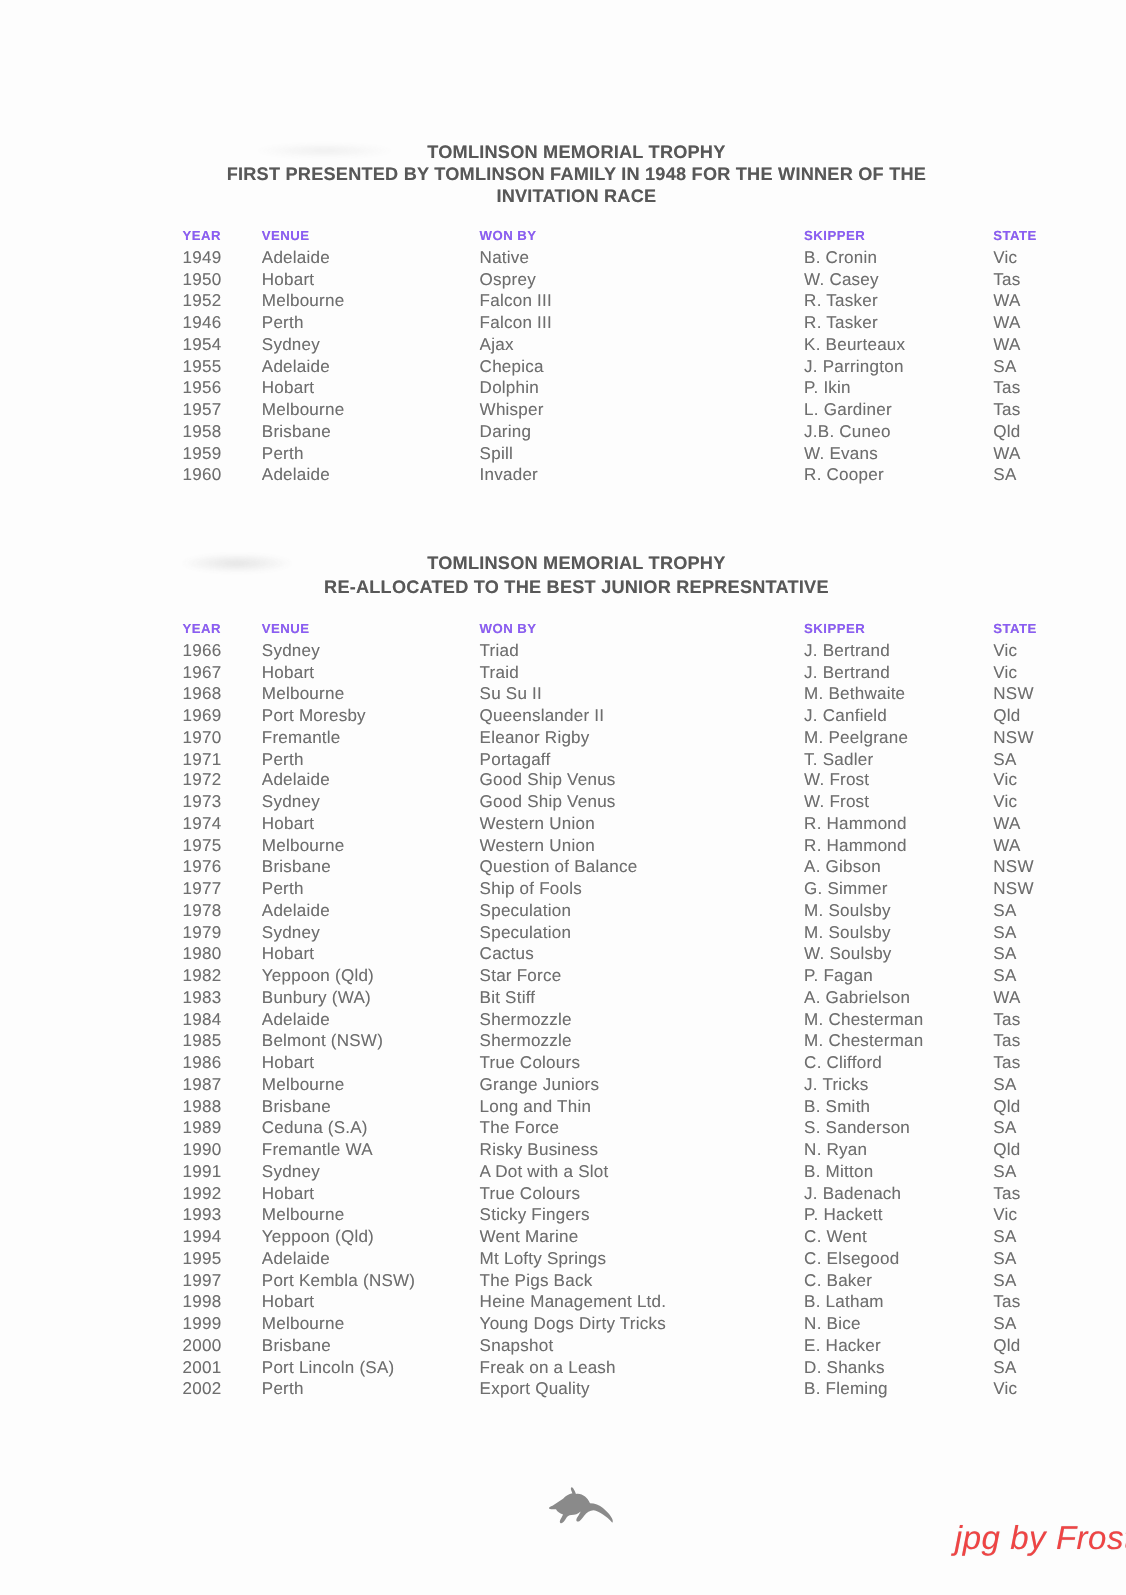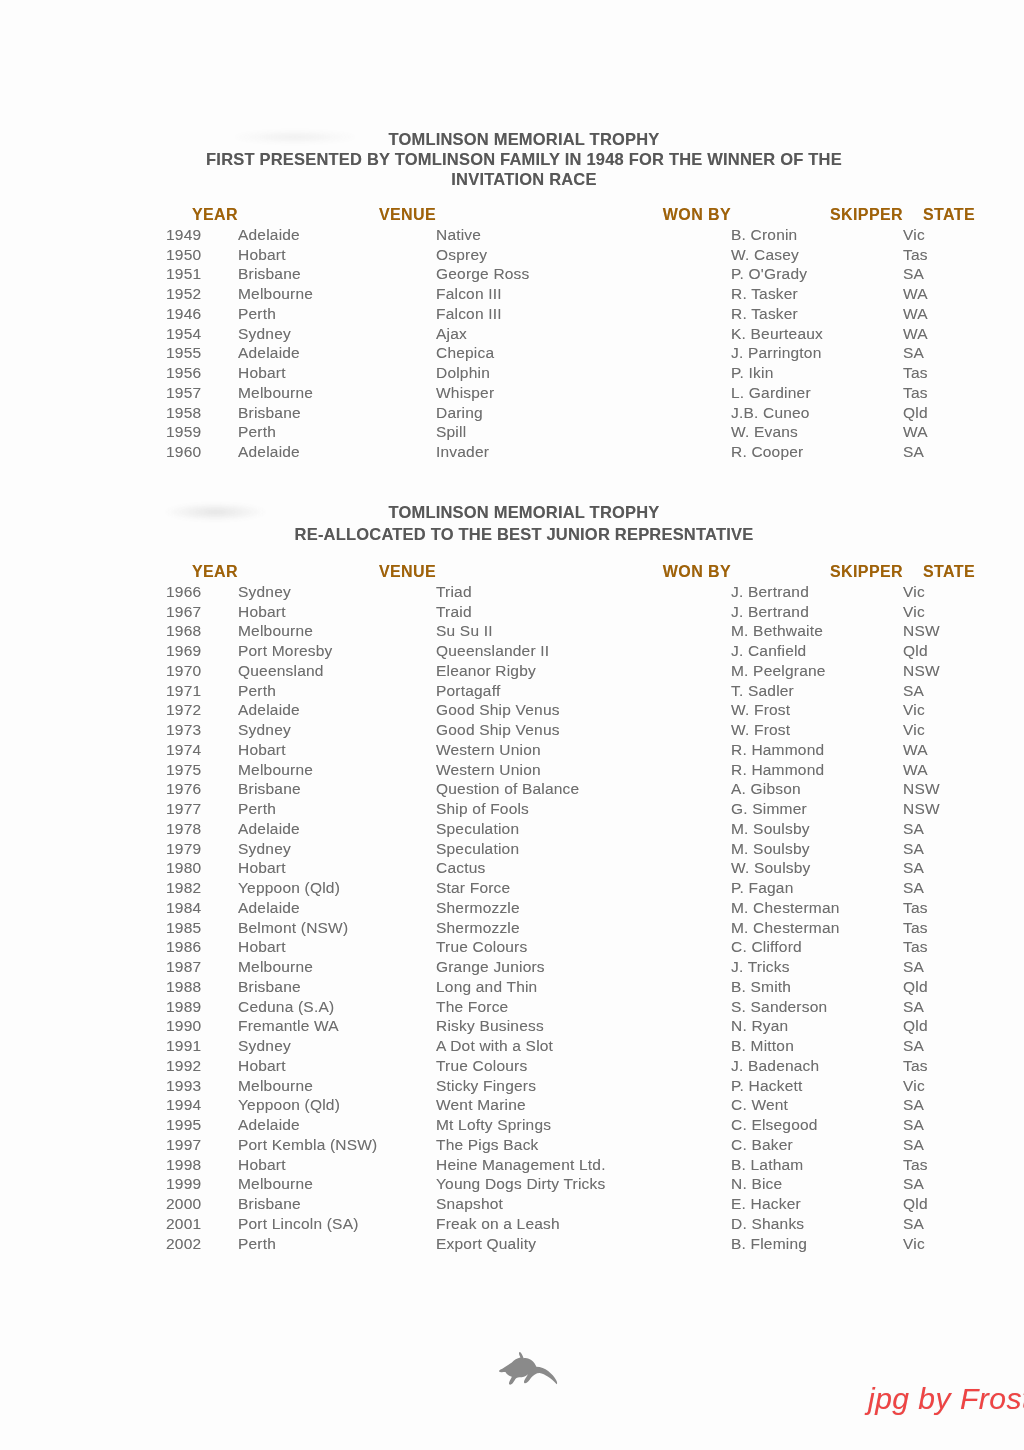--- a/index.html
+++ b/index.html
@@ -39,10 +39,10 @@
   table.trophy col.c-skipper { width: 172px; }
   table.trophy col.c-state   { width: 72px; }
   table.trophy th {
-    text-align: right;
+    text-align: left;
     font-weight: bold;
-    color: #a16207;
-    font-size: 16px;
+    color: #8b5cf6;
+    font-size: 12px;
     height: 19.75px;
     line-height: 19.75px;
     letter-spacing: 0.4px;

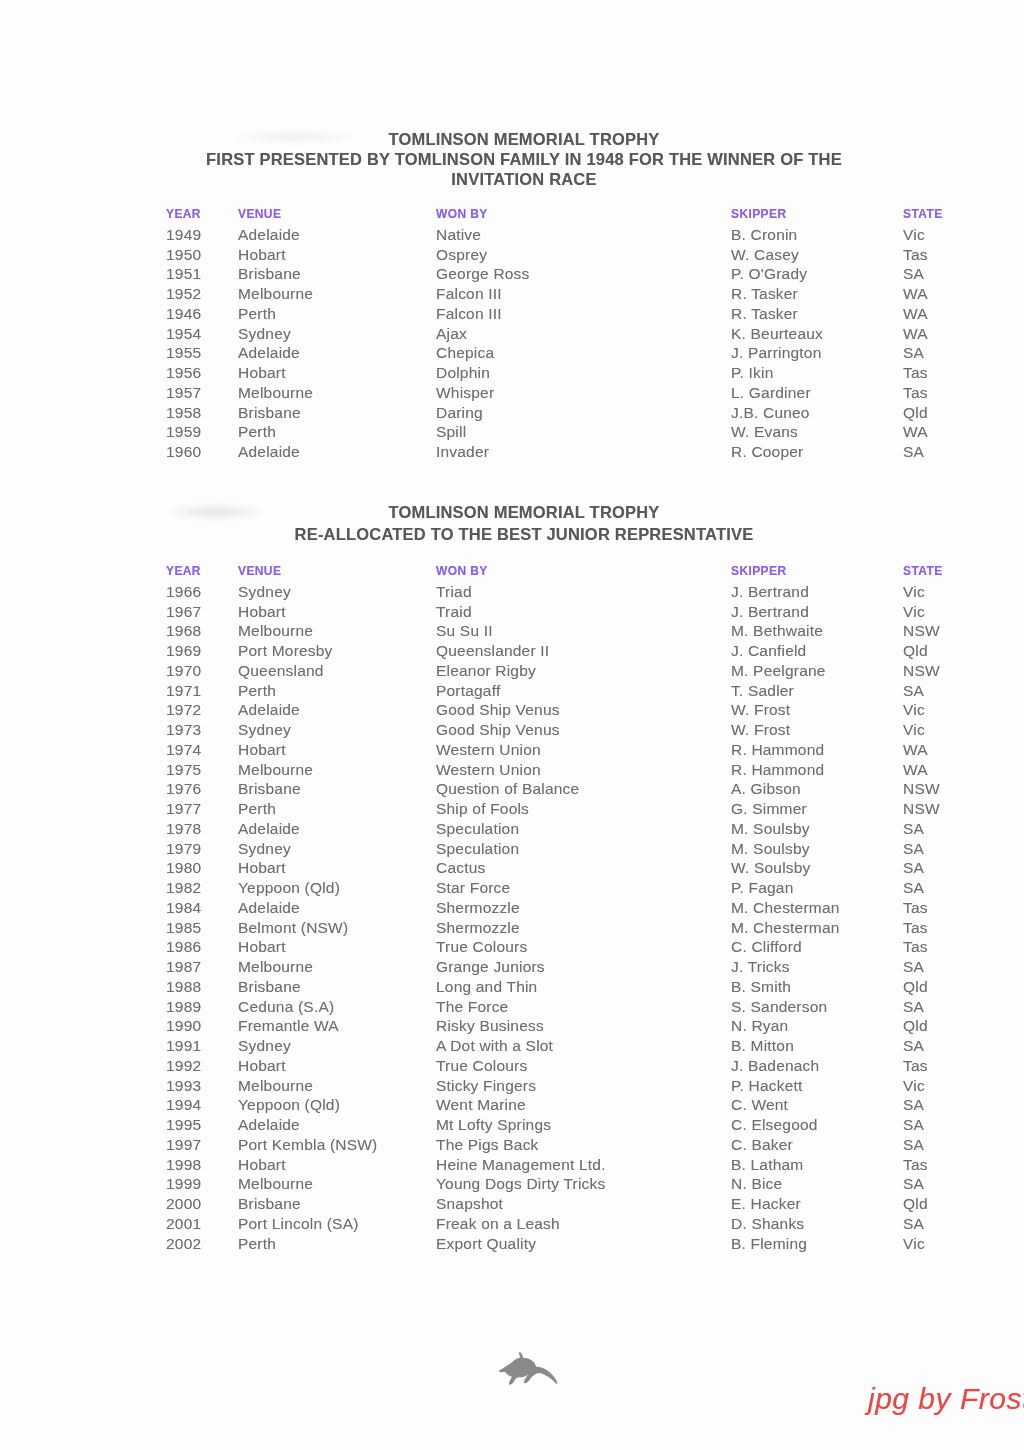--- a/index.html
+++ b/index.html
@@ -129,13 +129,6 @@
         <td>Tas</td>
       </tr>
       <tr>
-        <td>1951</td>
-        <td>Brisbane</td>
-        <td>George Ross</td>
-        <td>P. O'Grady</td>
-        <td>SA</td>
-      </tr>
-      <tr>
         <td>1952</td>
         <td>Melbourne</td>
         <td>Falcon III</td>

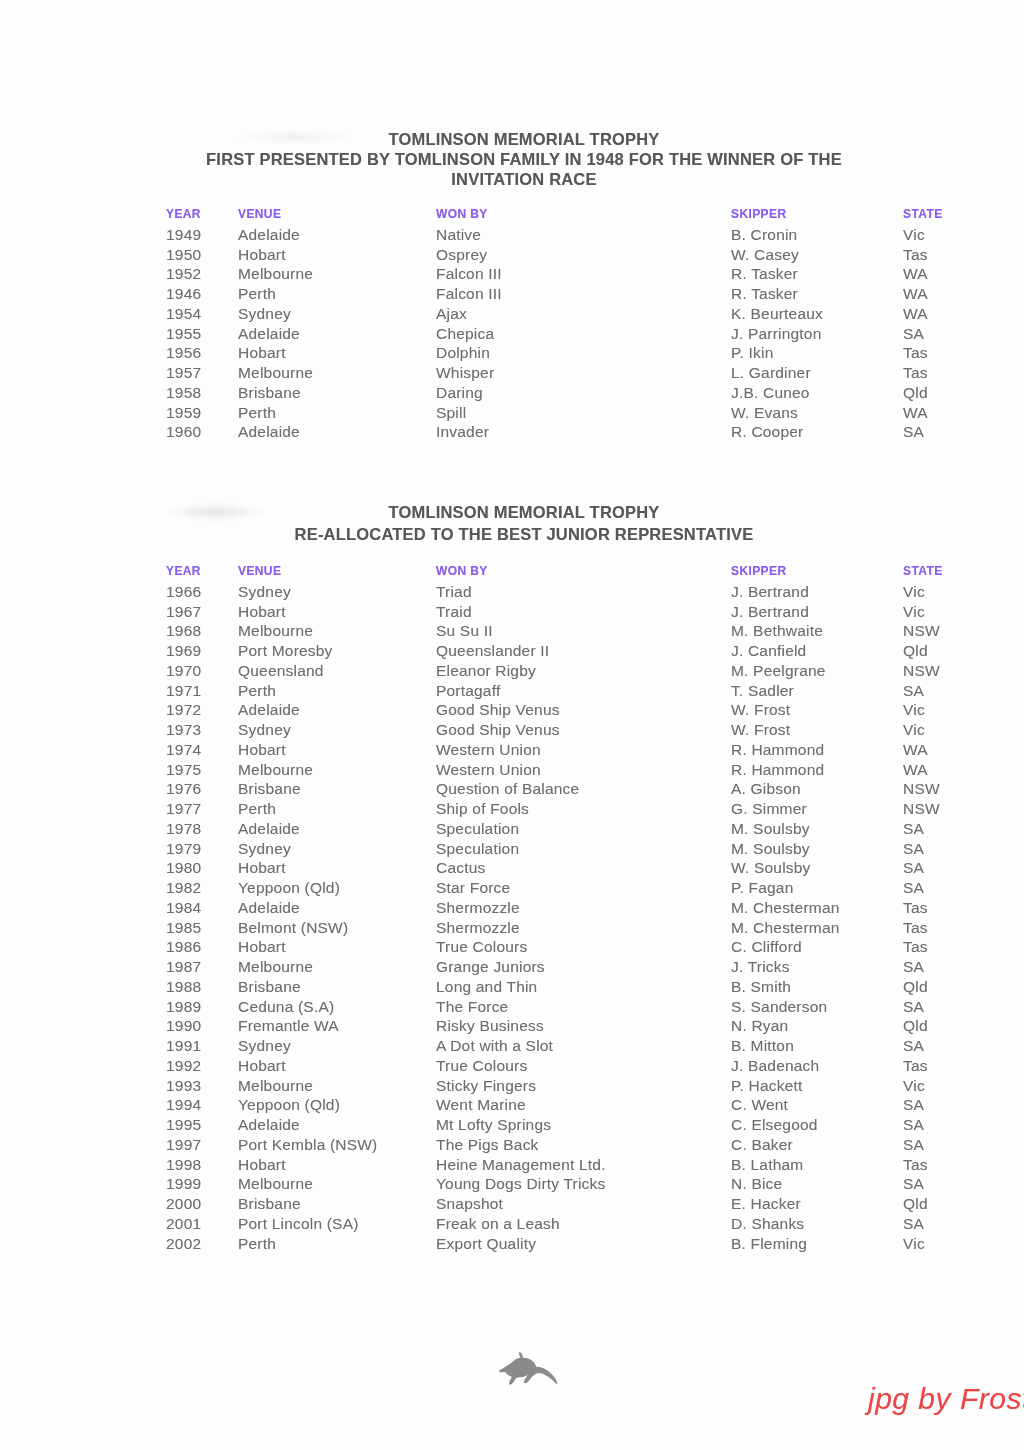--- a/index.html
+++ b/index.html
@@ -247,7 +247,7 @@
       </tr>
       <tr>
         <td>1970</td>
-        <td>Queensland</td>
+        <td>Fremantle</td>
         <td>Eleanor Rigby</td>
         <td>M. Peelgrane</td>
         <td>NSW</td>

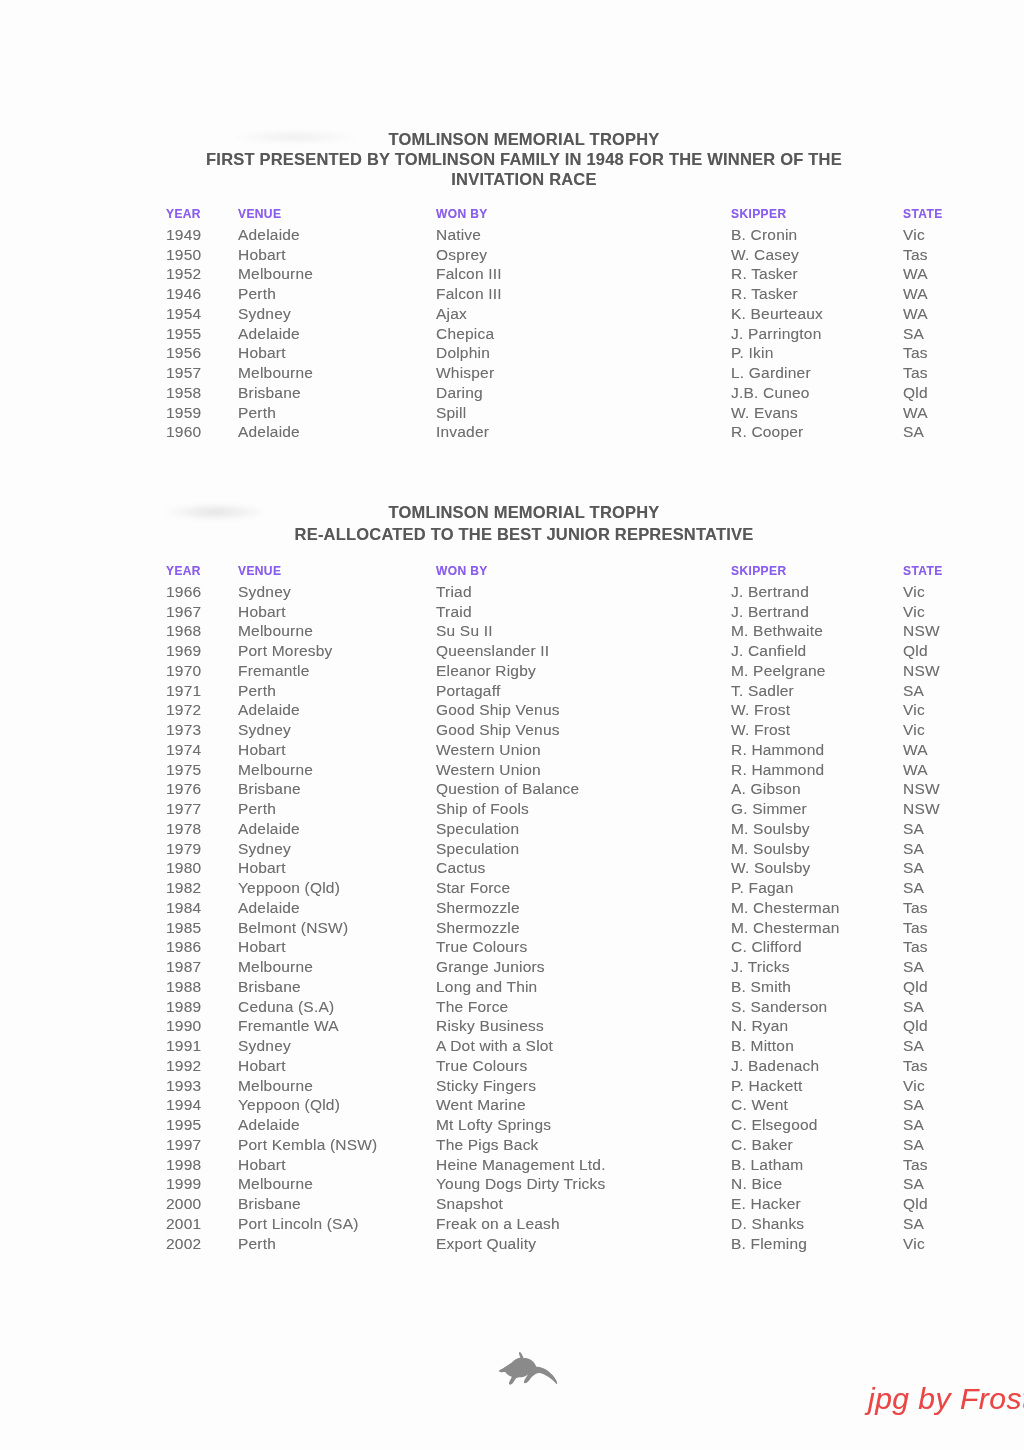--- a/index.html
+++ b/index.html
@@ -330,6 +330,13 @@
         <td>SA</td>
       </tr>
       <tr>
+        <td>1983</td>
+        <td>Bunbury (WA)</td>
+        <td>Bit Stiff</td>
+        <td>A. Gabrielson</td>
+        <td>WA</td>
+      </tr>
+      <tr>
         <td>1984</td>
         <td>Adelaide</td>
         <td>Shermozzle</td>

